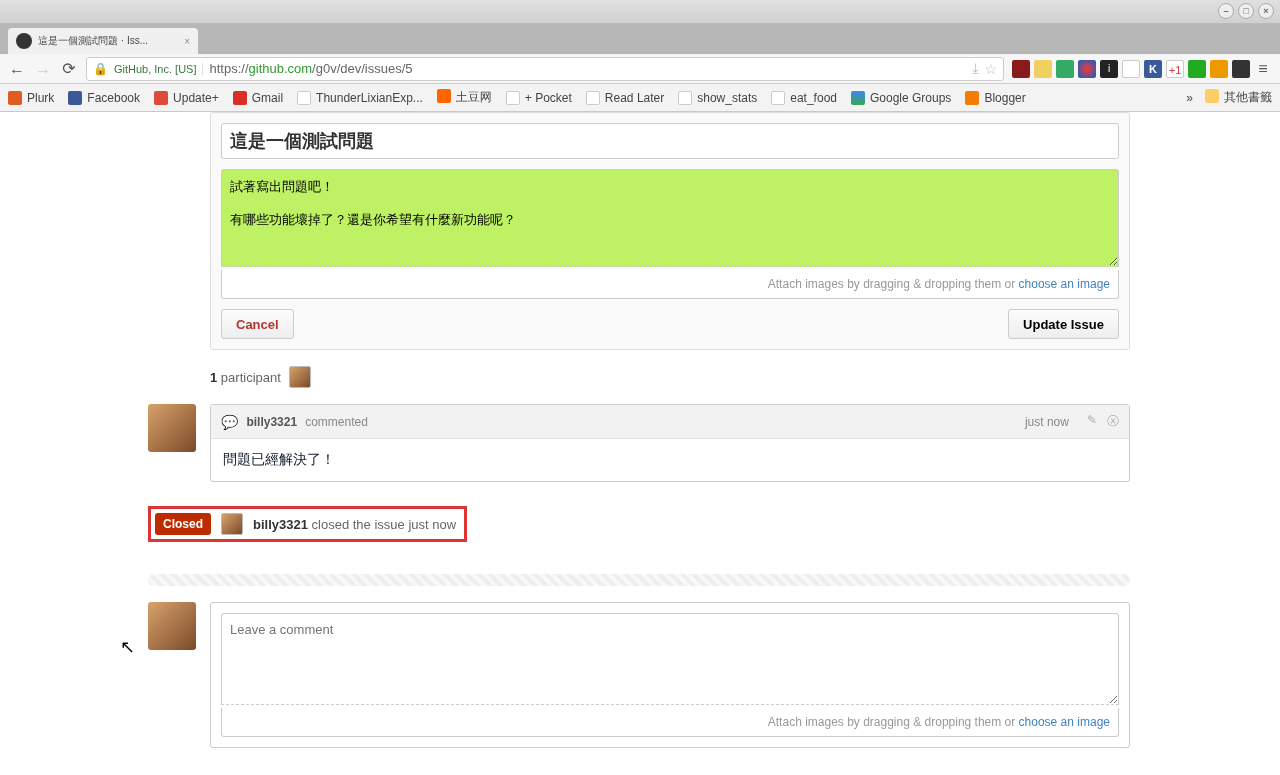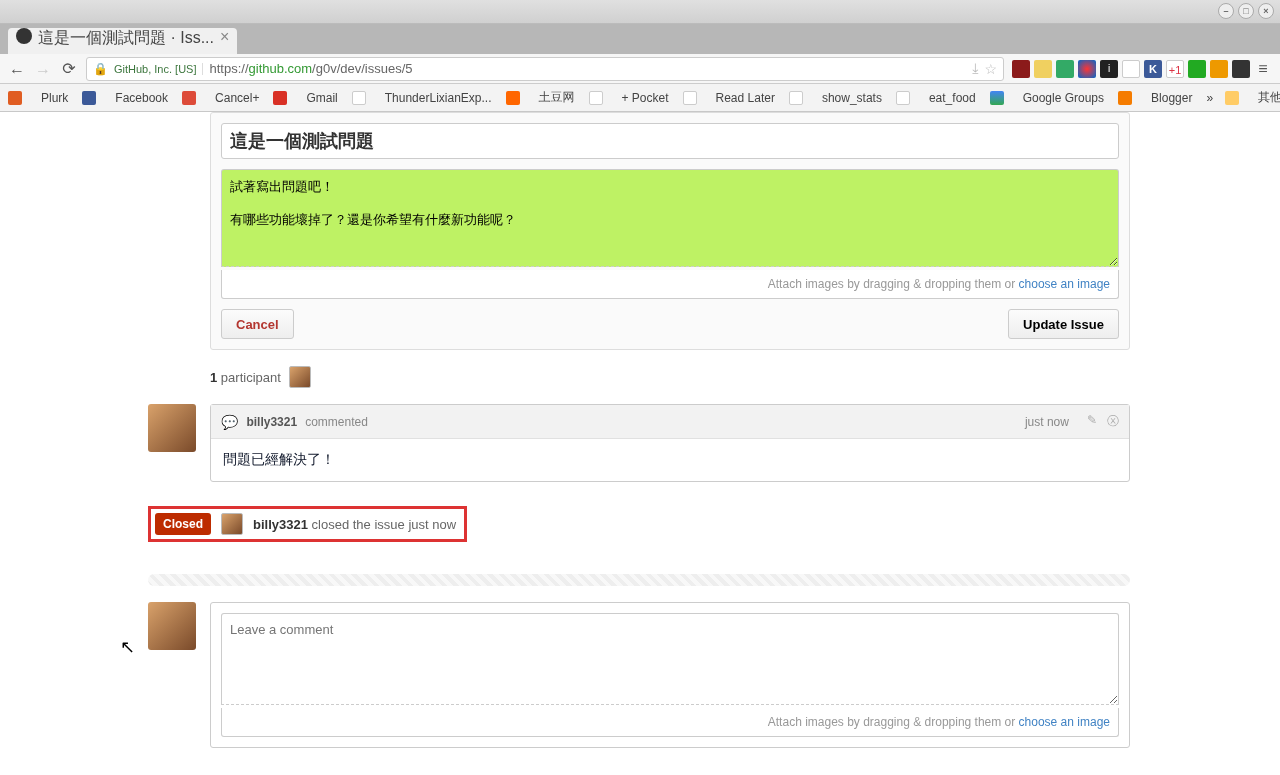--- a/index.html
+++ b/index.html
@@ -9,7 +9,7 @@
   .titlebar .winbtns { position: absolute; right: 6px; top: 3px; display: flex; gap: 4px; }
   .winbtn { width:16px; height:16px; border:1px solid #aaa; border-radius:8px; font-size:9px; display:flex; align-items:center; justify-content:center; color:#666; background:#eee; }
   .tabstrip { height: 30px; background: #b7b7b7; display: flex; align-items: flex-end; padding: 0 8px; }
-  .tab { height: 26px; min-width: 190px; background: #f0f0f0; border-radius: 4px 4px 0 0; display: flex; align-items: flex-start; padding: 0 8px; gap: 6px; font-size: 16px; color: #444; }
+  .tab { height: 26px; min-width: 190px; background: #f0f0f0; border-radius: 4px 4px 0 0; display: flex; align-items: center; padding: 0 8px; gap: 6px; font-size: 10px; color: #444; }
   .ghicon { width:16px;height:16px;border-radius:50%;background:#333;position:relative;}
   .tab .close { margin-left:auto; color:#888; }
   .navbar { height: 30px; background: #f6f6f6; border-bottom:1px solid #ccc; display:flex; align-items:center; padding:0 8px; gap:8px; }

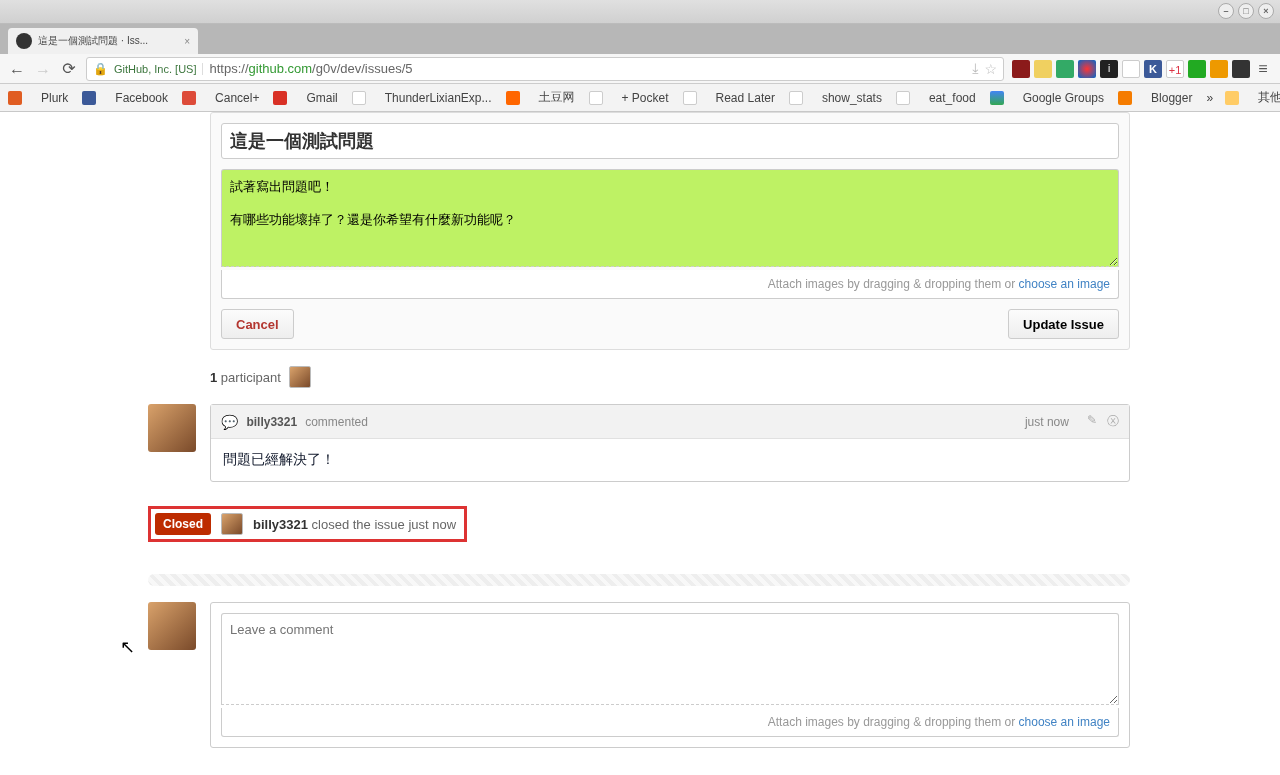--- a/index.html
+++ b/index.html
@@ -24,7 +24,7 @@
   .exticons { display:flex; gap:4px; }
   .ext { width:18px; height:18px; border-radius:2px; }
   .bookbar { height: 28px; background: #f3f3f3; border-bottom:1px solid #c8c8c8; display:flex; align-items:center; padding:0 8px; gap:14px; font-size:12px; color:#444;}
-  .bm { display:flex; align-items:center; gap:19px; white-space:nowrap;}
+  .bm { display:flex; align-items:flex-start; gap:5px; white-space:nowrap;}
   .bmicon { width:14px; height:14px; display:inline-block; border-radius:2px;}
   .bm-more { margin-left:auto; display:flex; gap:12px; align-items:center;}
   .content { flex:1; background:#fff; overflow-y:scroll; position:relative;}

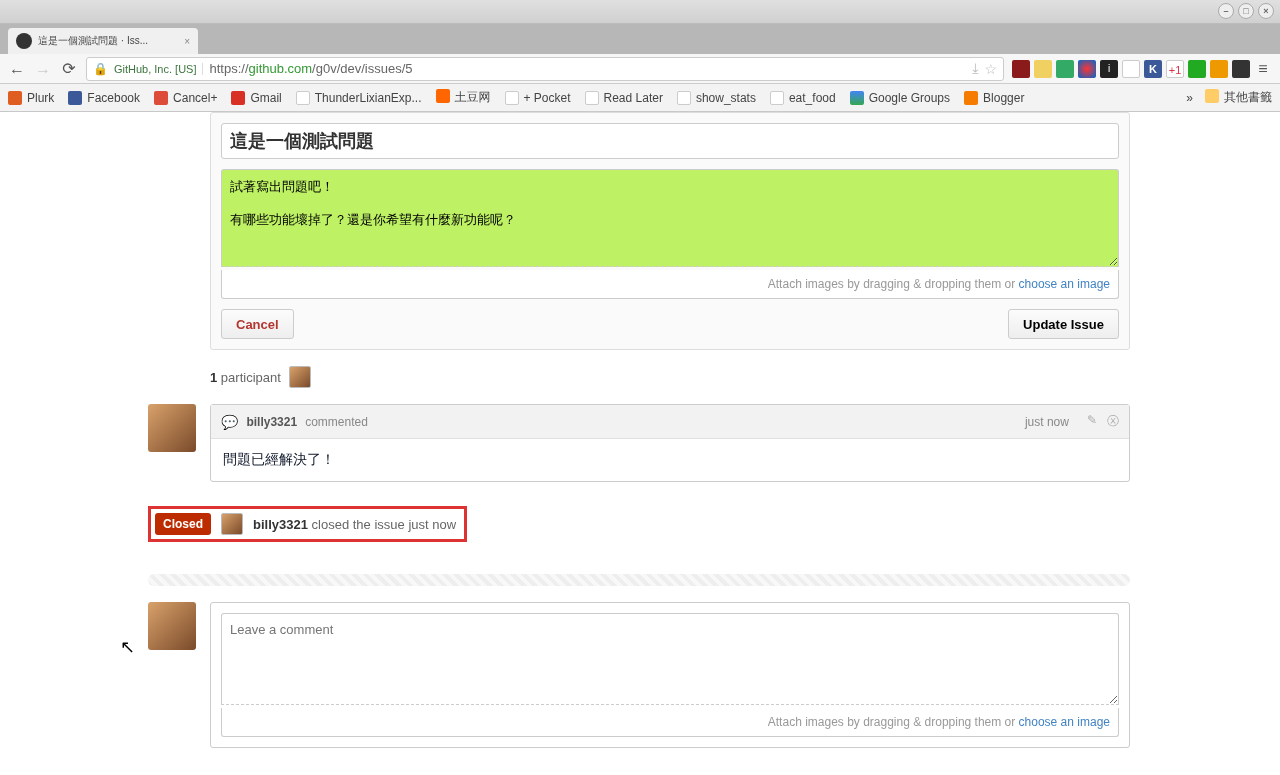--- a/index.html
+++ b/index.html
@@ -132,7 +132,7 @@
       </span>
     <span class="bm">
         <span class="bmicon" style="background:#dd4b39"></span>
-        <span>Cancel+</span>
+        <span>Update+</span>
       </span>
     <span class="bm">
         <span class="bmicon" style="background:#d93025"></span>

